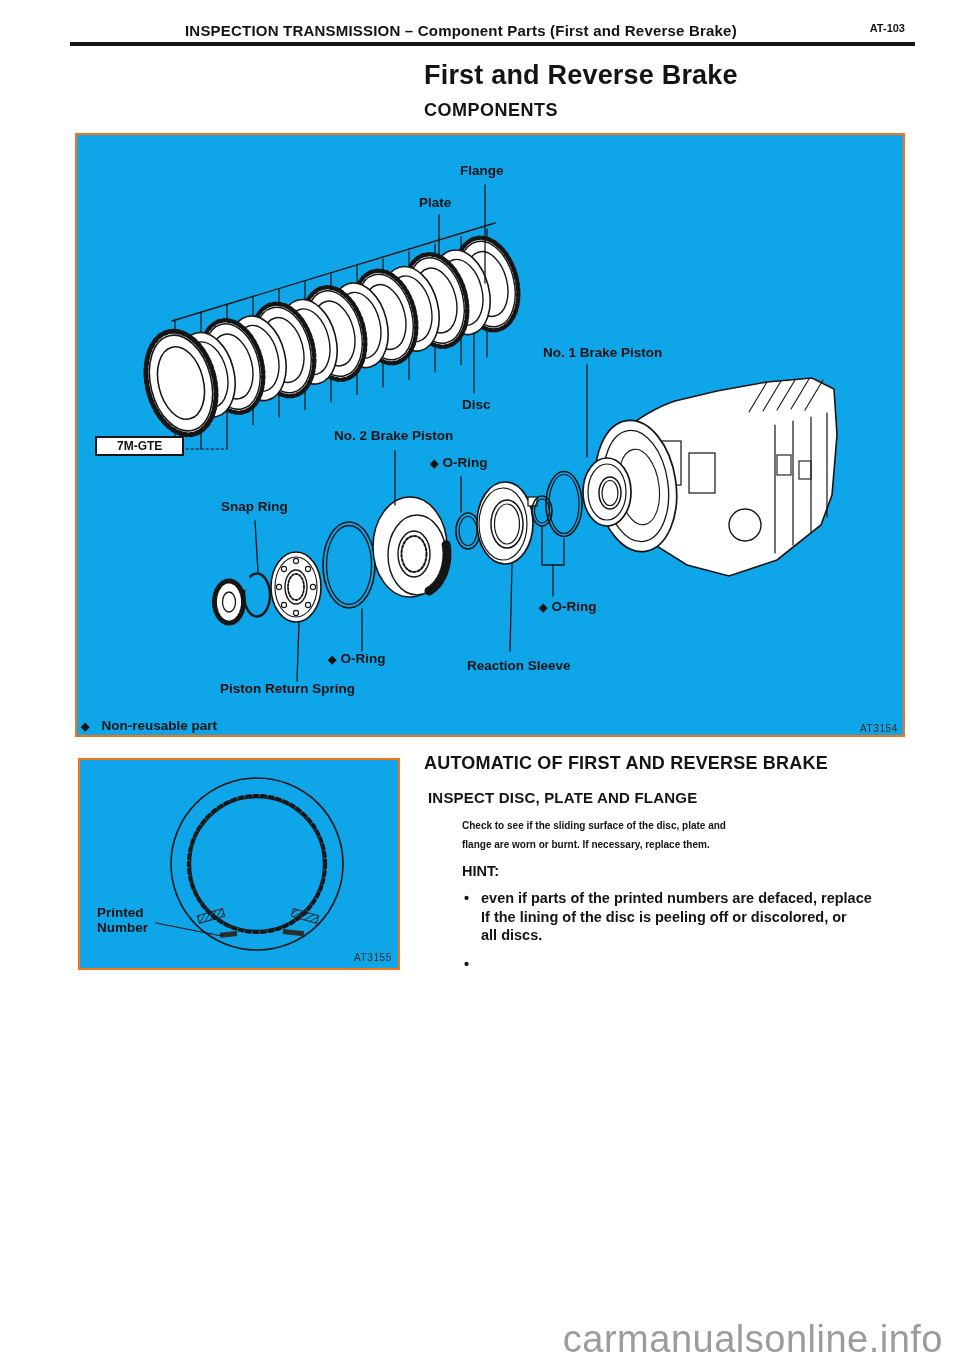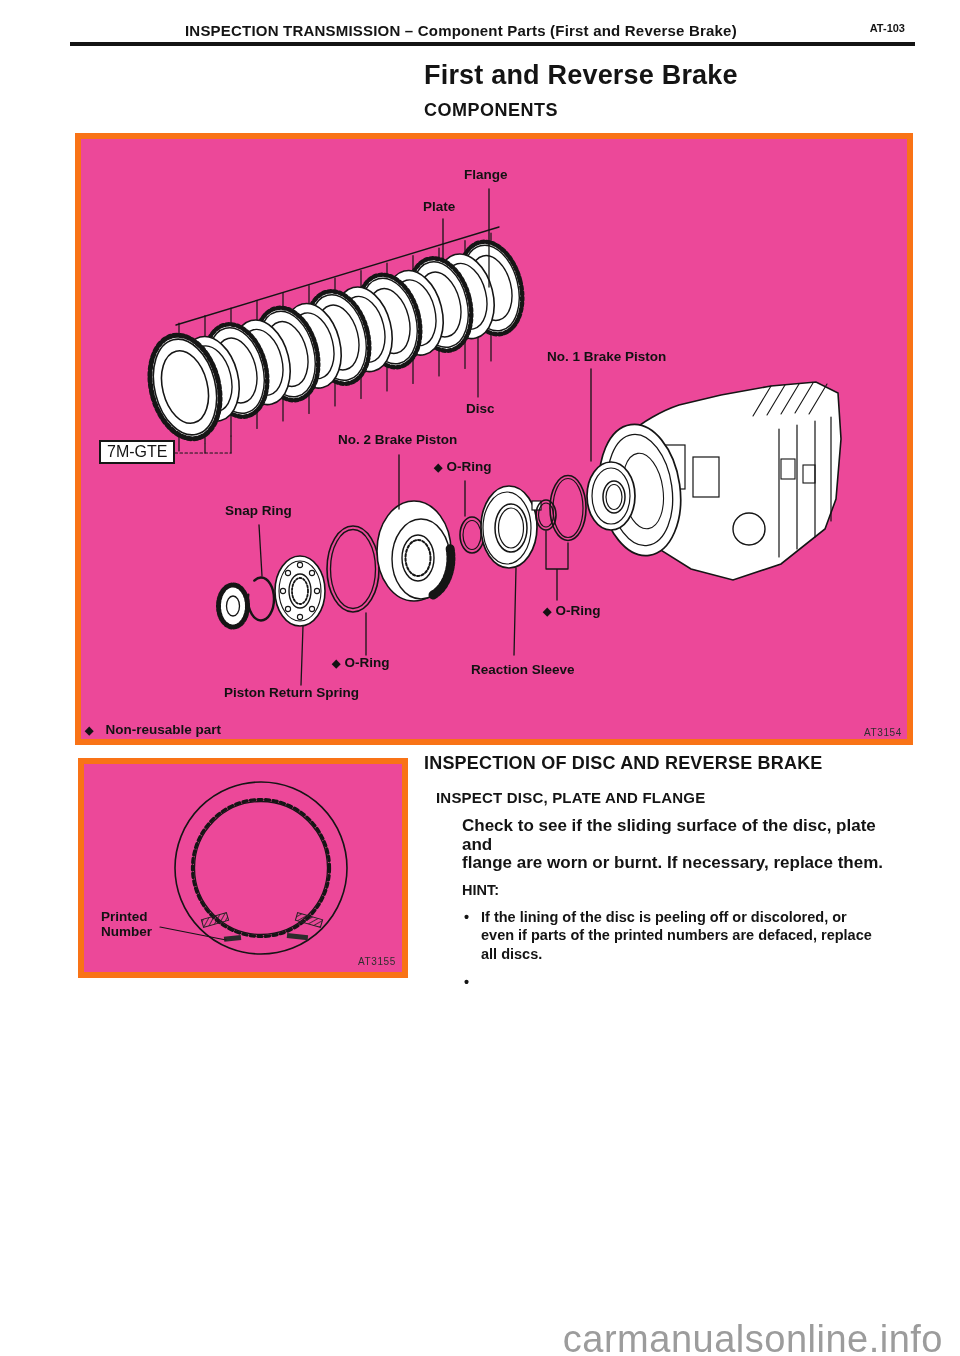--- a/index.html
+++ b/index.html
@@ -16,7 +16,7 @@
   .subtitle{position:absolute;left:424px;top:100px;font-size:18px;font-weight:700;letter-spacing:.5px}
 
   
-  .figbox{position:absolute;border:6px solid #f97316;background:#ec4899}
+  .figbox{position:absolute;border:2px solid #f97316;background:#0ea5e9}
   #fig1{left:75px;top:133px;width:826px;height:600px}
   #fig2{left:78px;top:758px;width:318px;height:208px}
   .figbox svg{position:absolute;left:0;top:0}

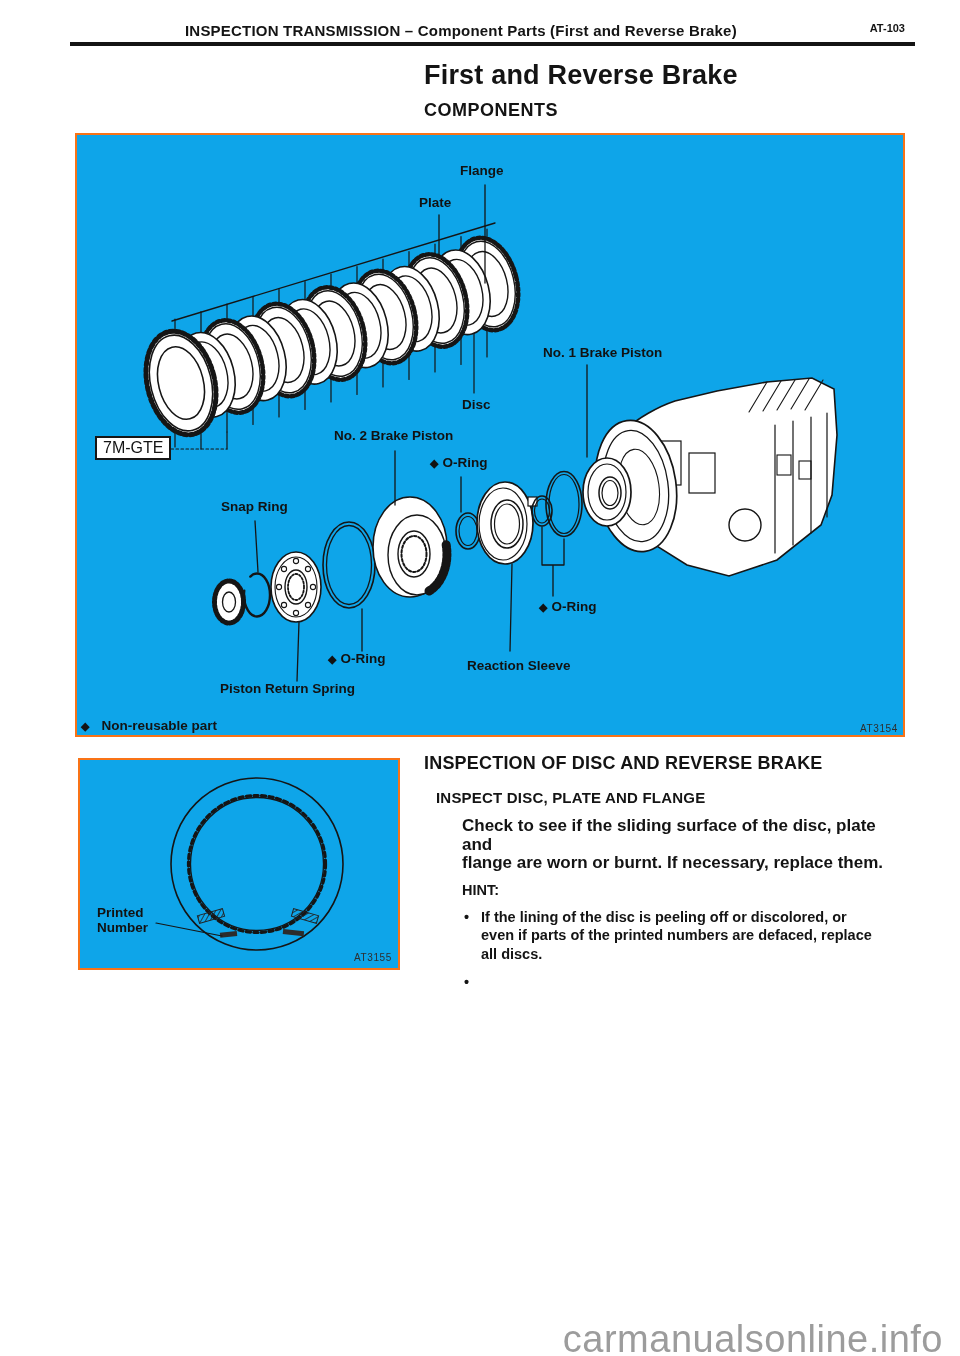--- a/index.html
+++ b/index.html
@@ -24,7 +24,7 @@
   
   .lbl{position:absolute;font-size:13.5px;font-weight:700;white-space:nowrap;color:#121212;line-height:14px}
   .dia{font-size:11px;margin-right:4px}
-  .badge{position:absolute;border:2px solid #161616;padding:1px 6px;font-size:16px;font-weight:400;background:#fff}
+  .badge{position:absolute;border:2px solid #161616;padding:1px 20px;font-size:12px;font-weight:700;background:#fff}
   .figcode{position:absolute;font-size:10px;letter-spacing:.6px;color:#2e2e2e;font-weight:400}
   .note{position:absolute;font-size:13.5px;font-weight:700;white-space:nowrap}
   .lblwrap{white-space:normal;width:60px;line-height:15px}

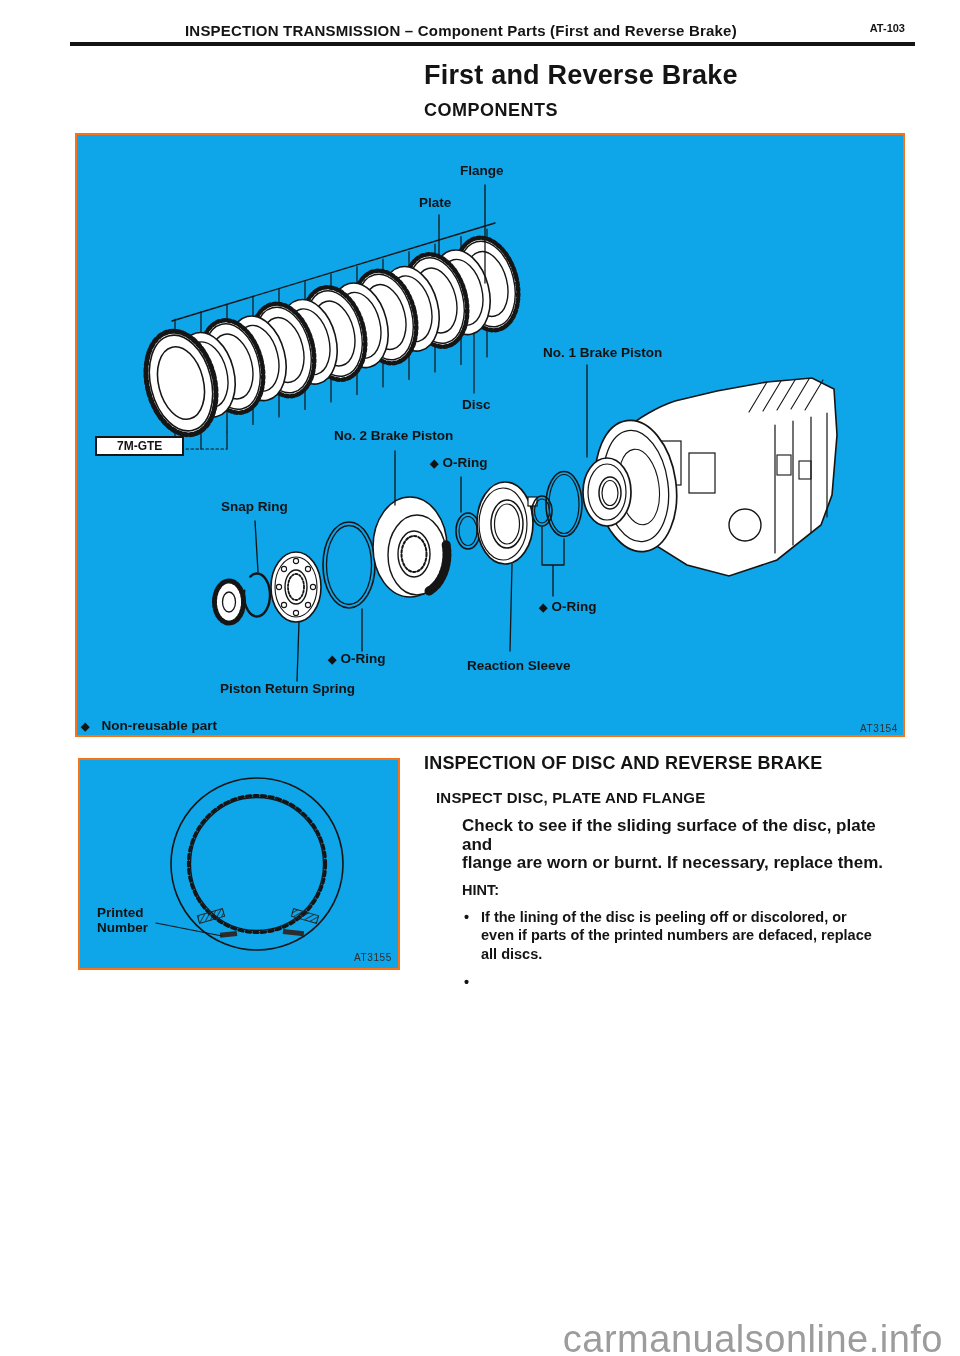--- a/index.html
+++ b/index.html
@@ -235,7 +235,7 @@
   </div>
 
   <div class="rightcol">
-    <h1 class="insp-h1">INSPECTION OF DISC AND REVERSE BRAKE</h1>
+    <h1 class="insp-h1">AUTOMATIC OF FIRST AND REVERSE BRAKE</h1>
     <h2 class="insp-h2">INSPECT DISC, PLATE AND FLANGE</h2>
 
     <div class="body-ind">

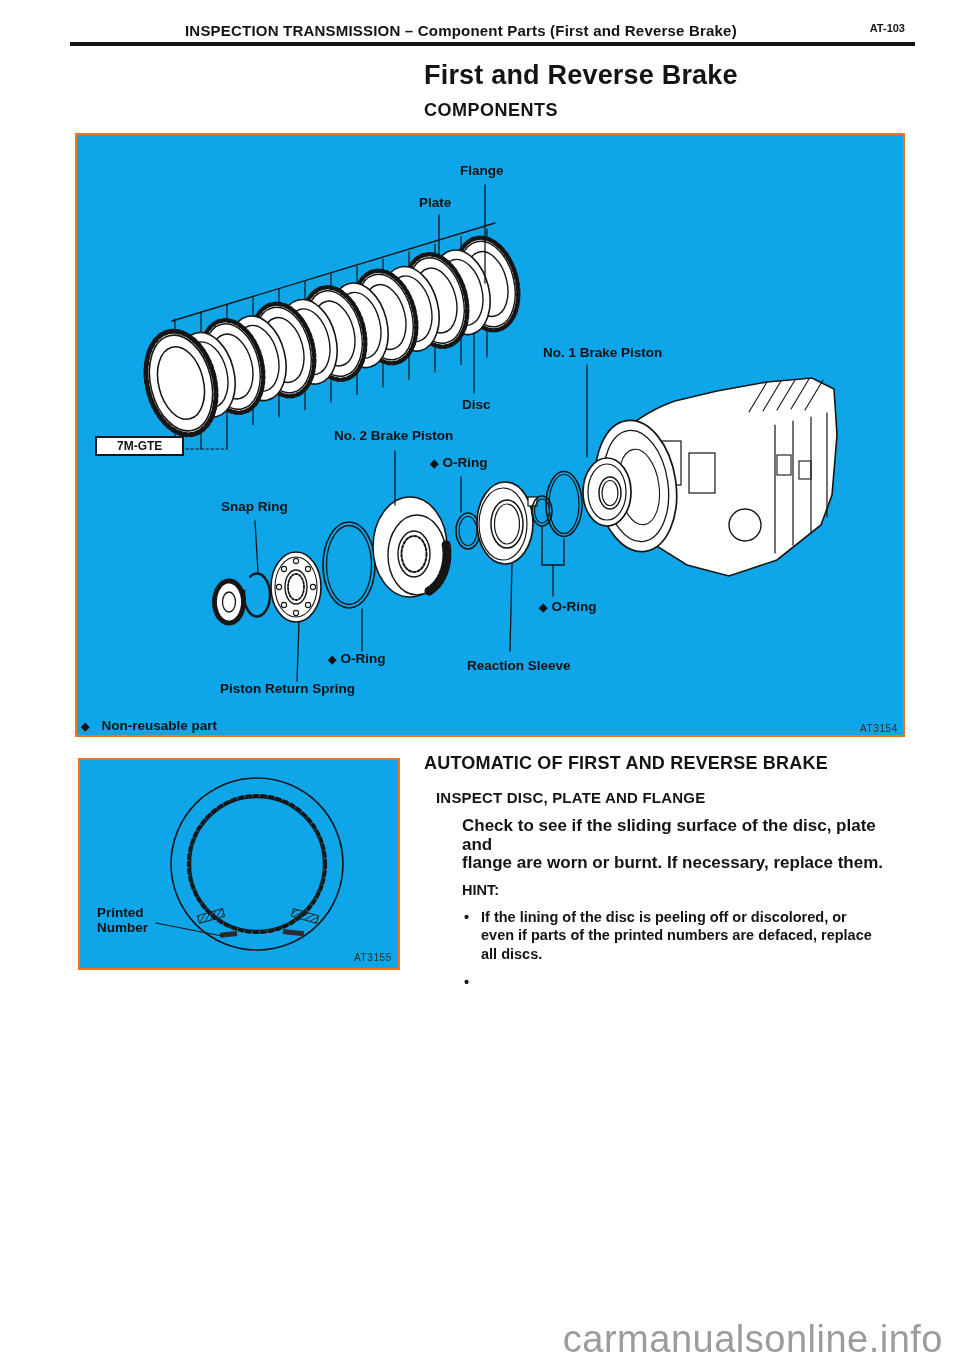--- a/index.html
+++ b/index.html
@@ -32,7 +32,7 @@
   
   .rightcol{position:absolute;left:424px;top:753px;width:486px}
   .insp-h1{font-size:18px;font-weight:700;letter-spacing:.2px;margin:0;white-space:nowrap}
-  .insp-h2{font-size:15px;font-weight:700;margin:15px 12px 0;letter-spacing:.2px}
+  .insp-h2{font-size:15px;font-weight:700;margin:15px 4px 0;letter-spacing:.2px}
   .body-ind{margin:11px 0 4px 38px;font-size:17px;font-weight:700;line-height:18.5px}
   .hint{margin:9px 0 0 38px;font-size:14.5px;font-weight:700}
   .hints{margin:7px 0 0 40px;padding:0;list-style:none}

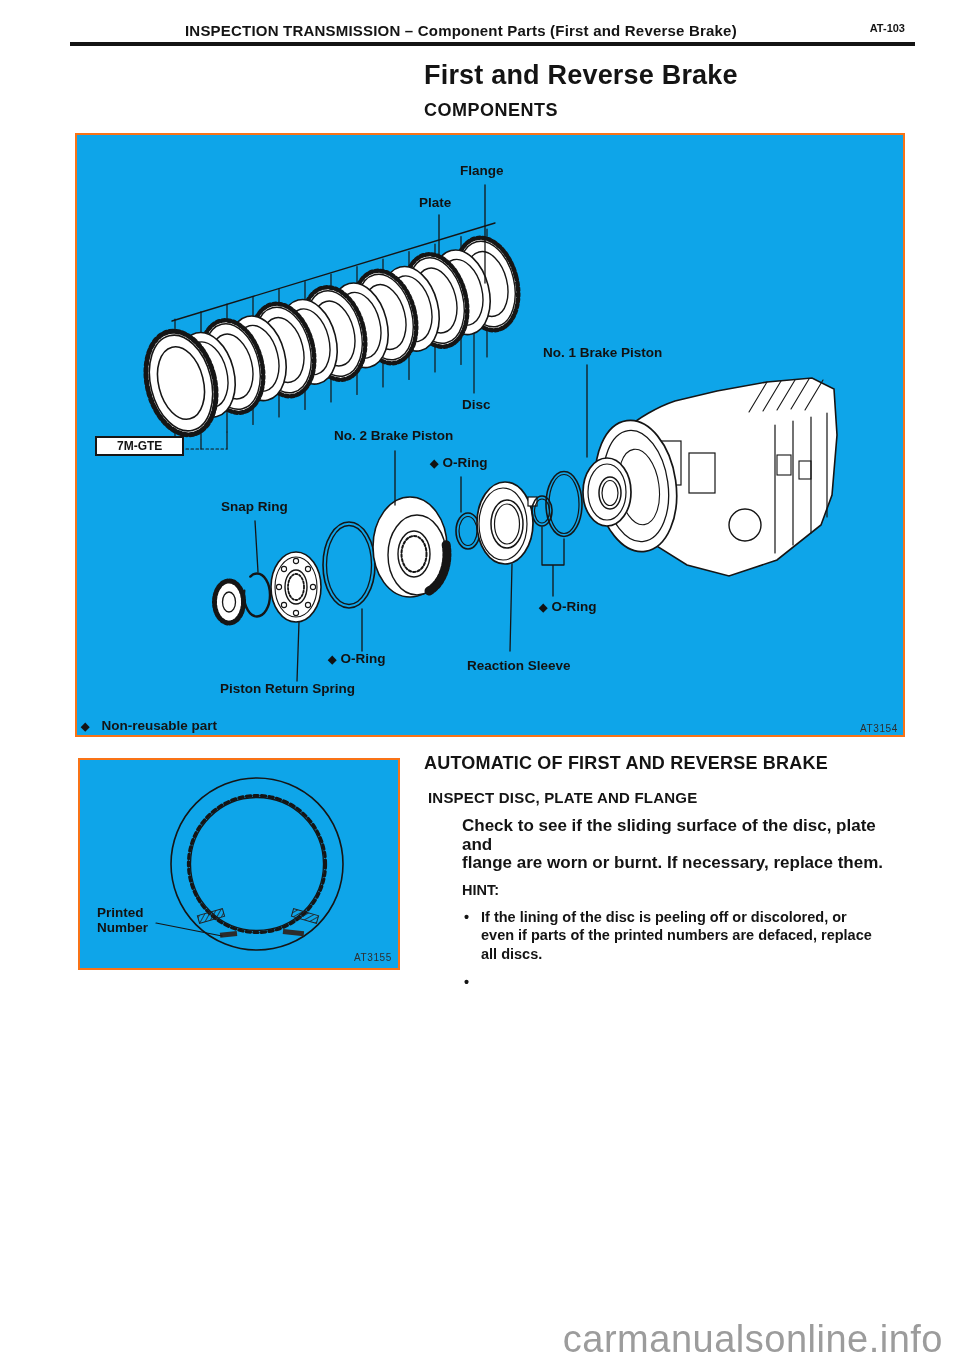--- a/index.html
+++ b/index.html
@@ -33,7 +33,7 @@
   .rightcol{position:absolute;left:424px;top:753px;width:486px}
   .insp-h1{font-size:18px;font-weight:700;letter-spacing:.2px;margin:0;white-space:nowrap}
   .insp-h2{font-size:15px;font-weight:700;margin:15px 4px 0;letter-spacing:.2px}
-  .body-ind{margin:11px 0 4px 38px;font-size:17px;font-weight:700;line-height:18.5px}
+  .body-ind{margin:11px 0 4px 38px;font-size:10px;font-weight:700;line-height:18.5px}
   .hint{margin:9px 0 0 38px;font-size:14.5px;font-weight:700}
   .hints{margin:7px 0 0 40px;padding:0;list-style:none}
   .hints li{display:flex;margin-top:10px;font-size:14.5px;font-weight:700;line-height:18.5px}

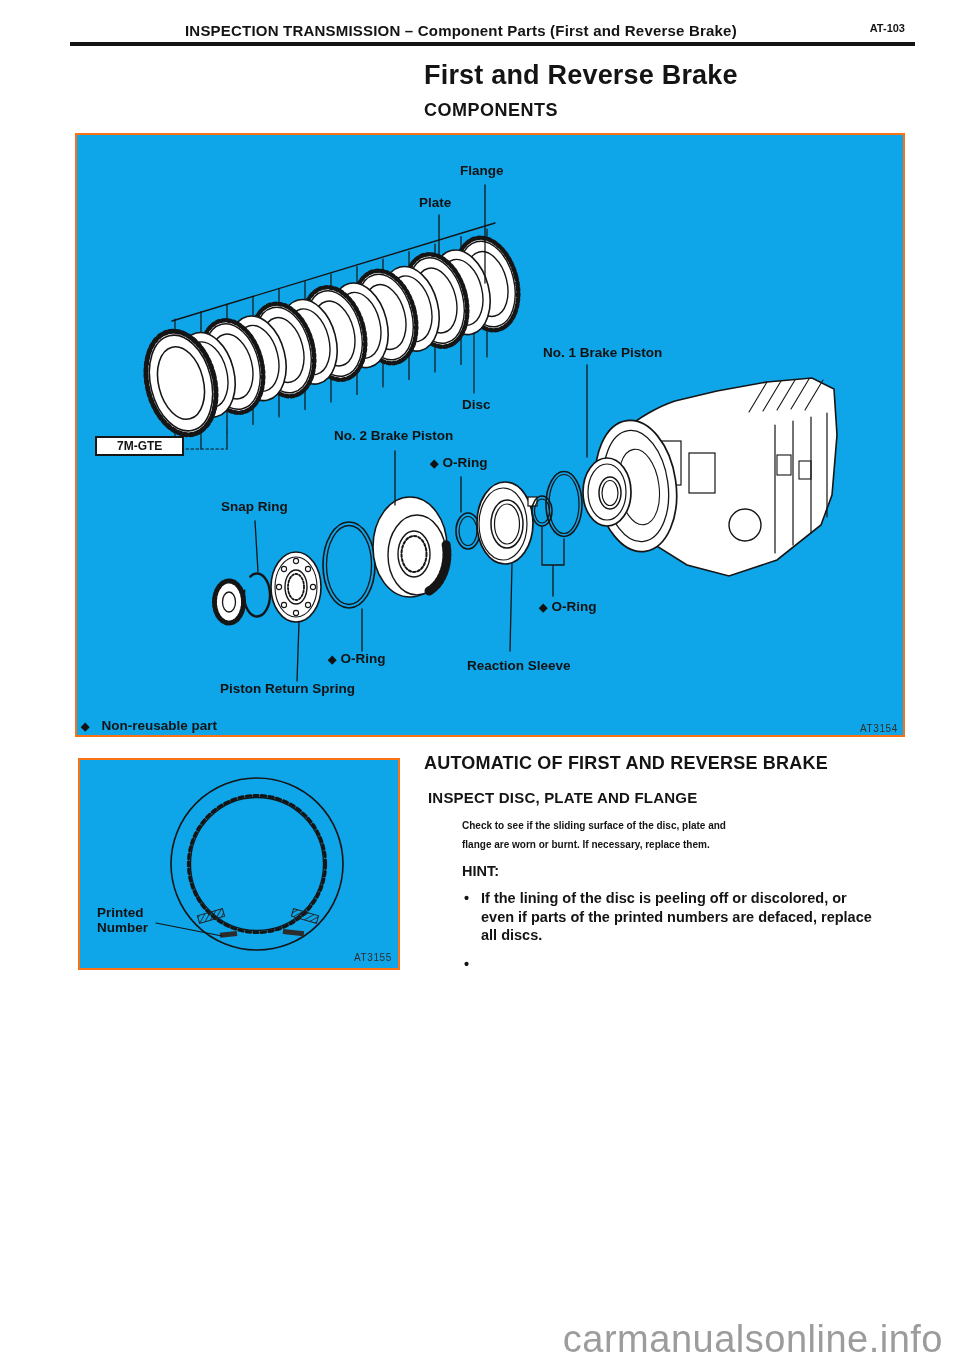--- a/index.html
+++ b/index.html
@@ -249,8 +249,8 @@
       <li>
         <span class="bullet">•</span>
         <span>
+          <span class="ln">even if parts of the printed numbers are defaced, replace</span>
           <span class="ln">If the lining of the disc is peeling off or discolored, or</span>
-          <span class="ln">even if parts of the printed numbers are defaced, replace</span>
           <span class="ln">all discs.</span>
         </span>
       </li>

